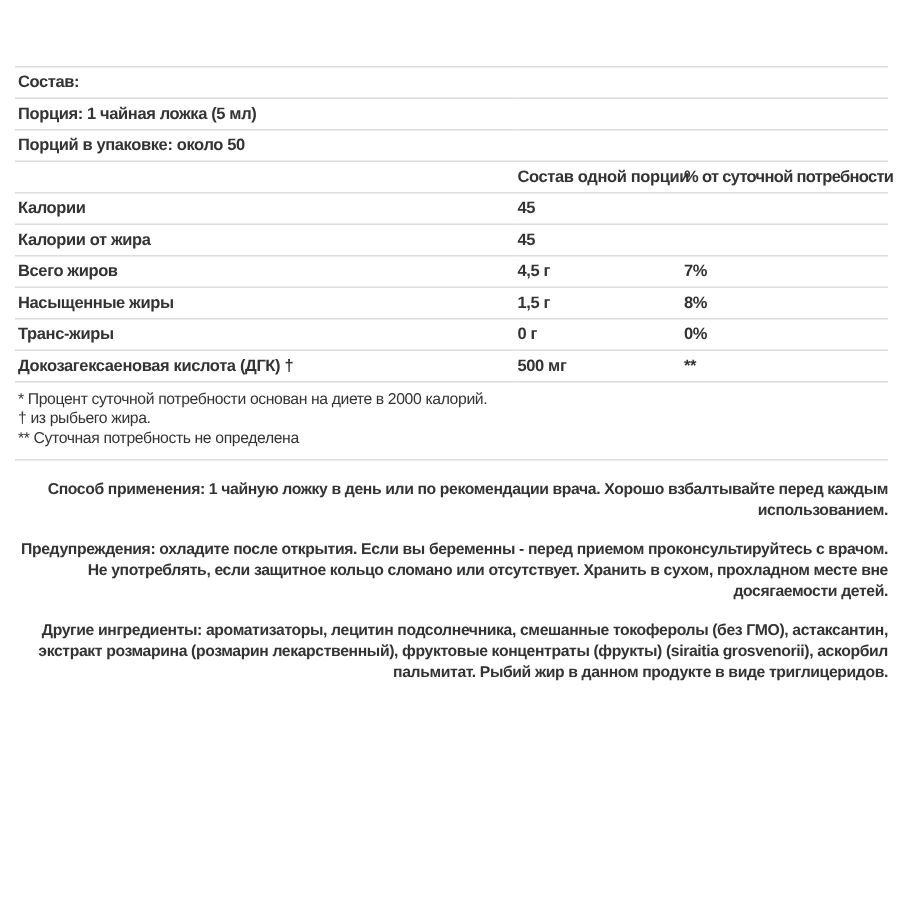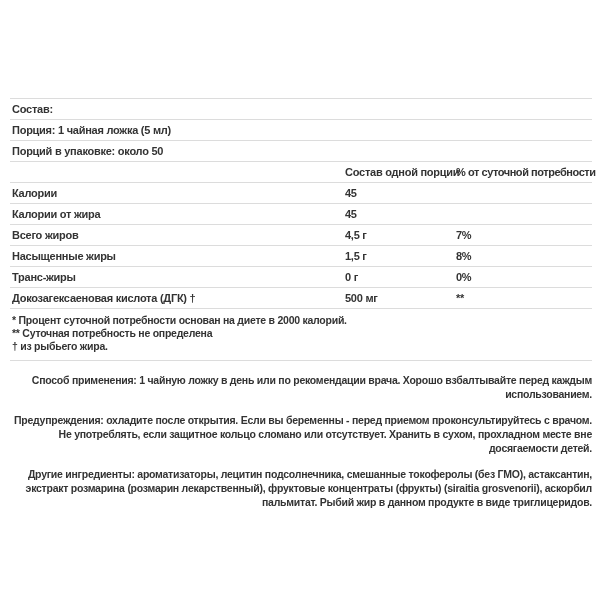--- a/index.html
+++ b/index.html
@@ -15,7 +15,7 @@
     overflow: hidden;
   }
   .page {
-    padding: 98px 8px 0 10px;
+    padding: 44px 8px 0 10px;
   }
   table.facts {
     width: 100%;

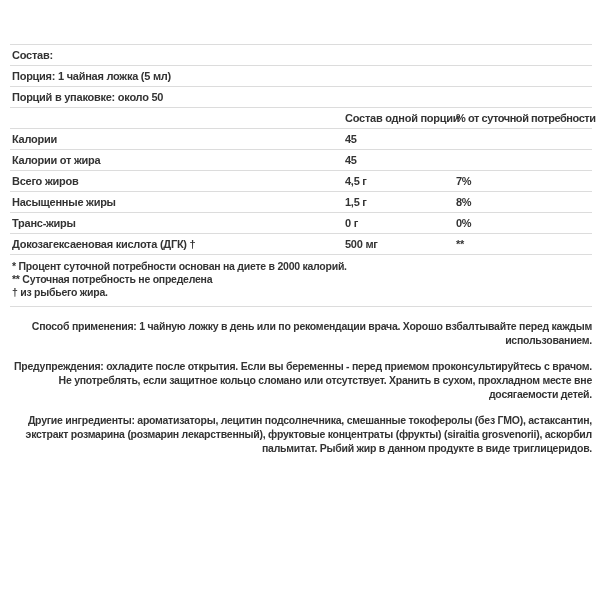--- a/index.html
+++ b/index.html
@@ -41,7 +41,7 @@
   col.c-dv     { width: auto;  }
   .footnotes {
     font-size: 10.5px;
-    font-weight: bold;
+    font-weight: normal;
     letter-spacing: -0.25px;
     line-height: 13px;
     padding: 5px 0 7px 2px;

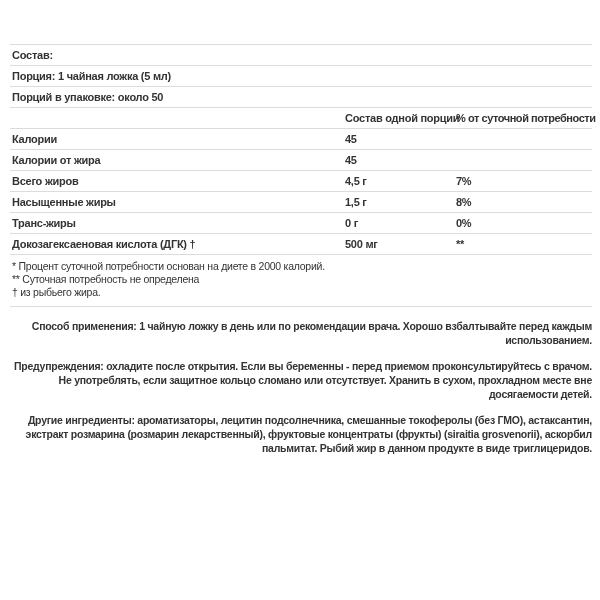--- a/index.html
+++ b/index.html
@@ -120,8 +120,8 @@
 
   <div class="footnotes">
     <div>* Процент суточной потребности основан на диете в 2000 калорий.</div>
+    <div>† из рыбьего жира.</div>
     <div>** Суточная потребность не определена</div>
-    <div>† из рыбьего жира.</div>
   </div>
 
   <p class="para">Способ применения: 1 чайную ложку в день или по рекомендации врача. Хорошо взбалтывайте перед каждым использованием.</p>

